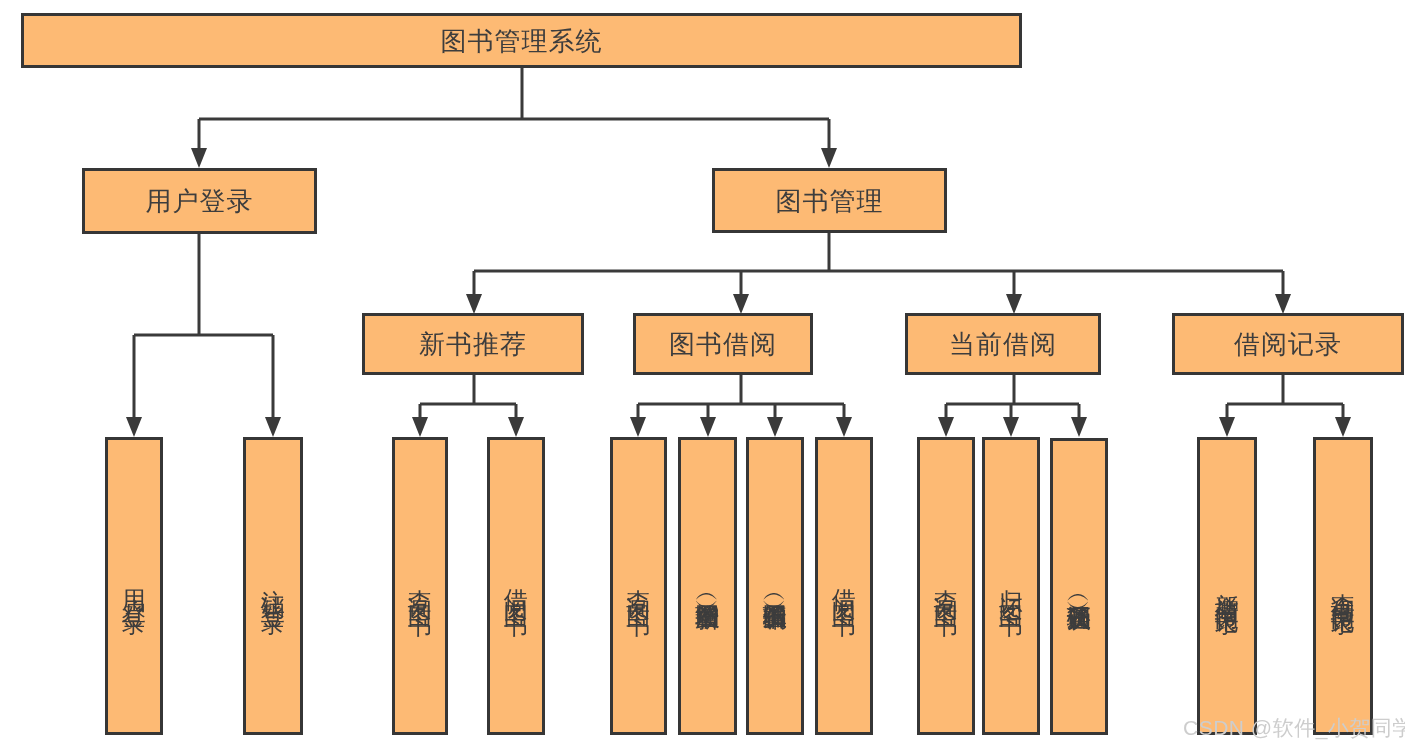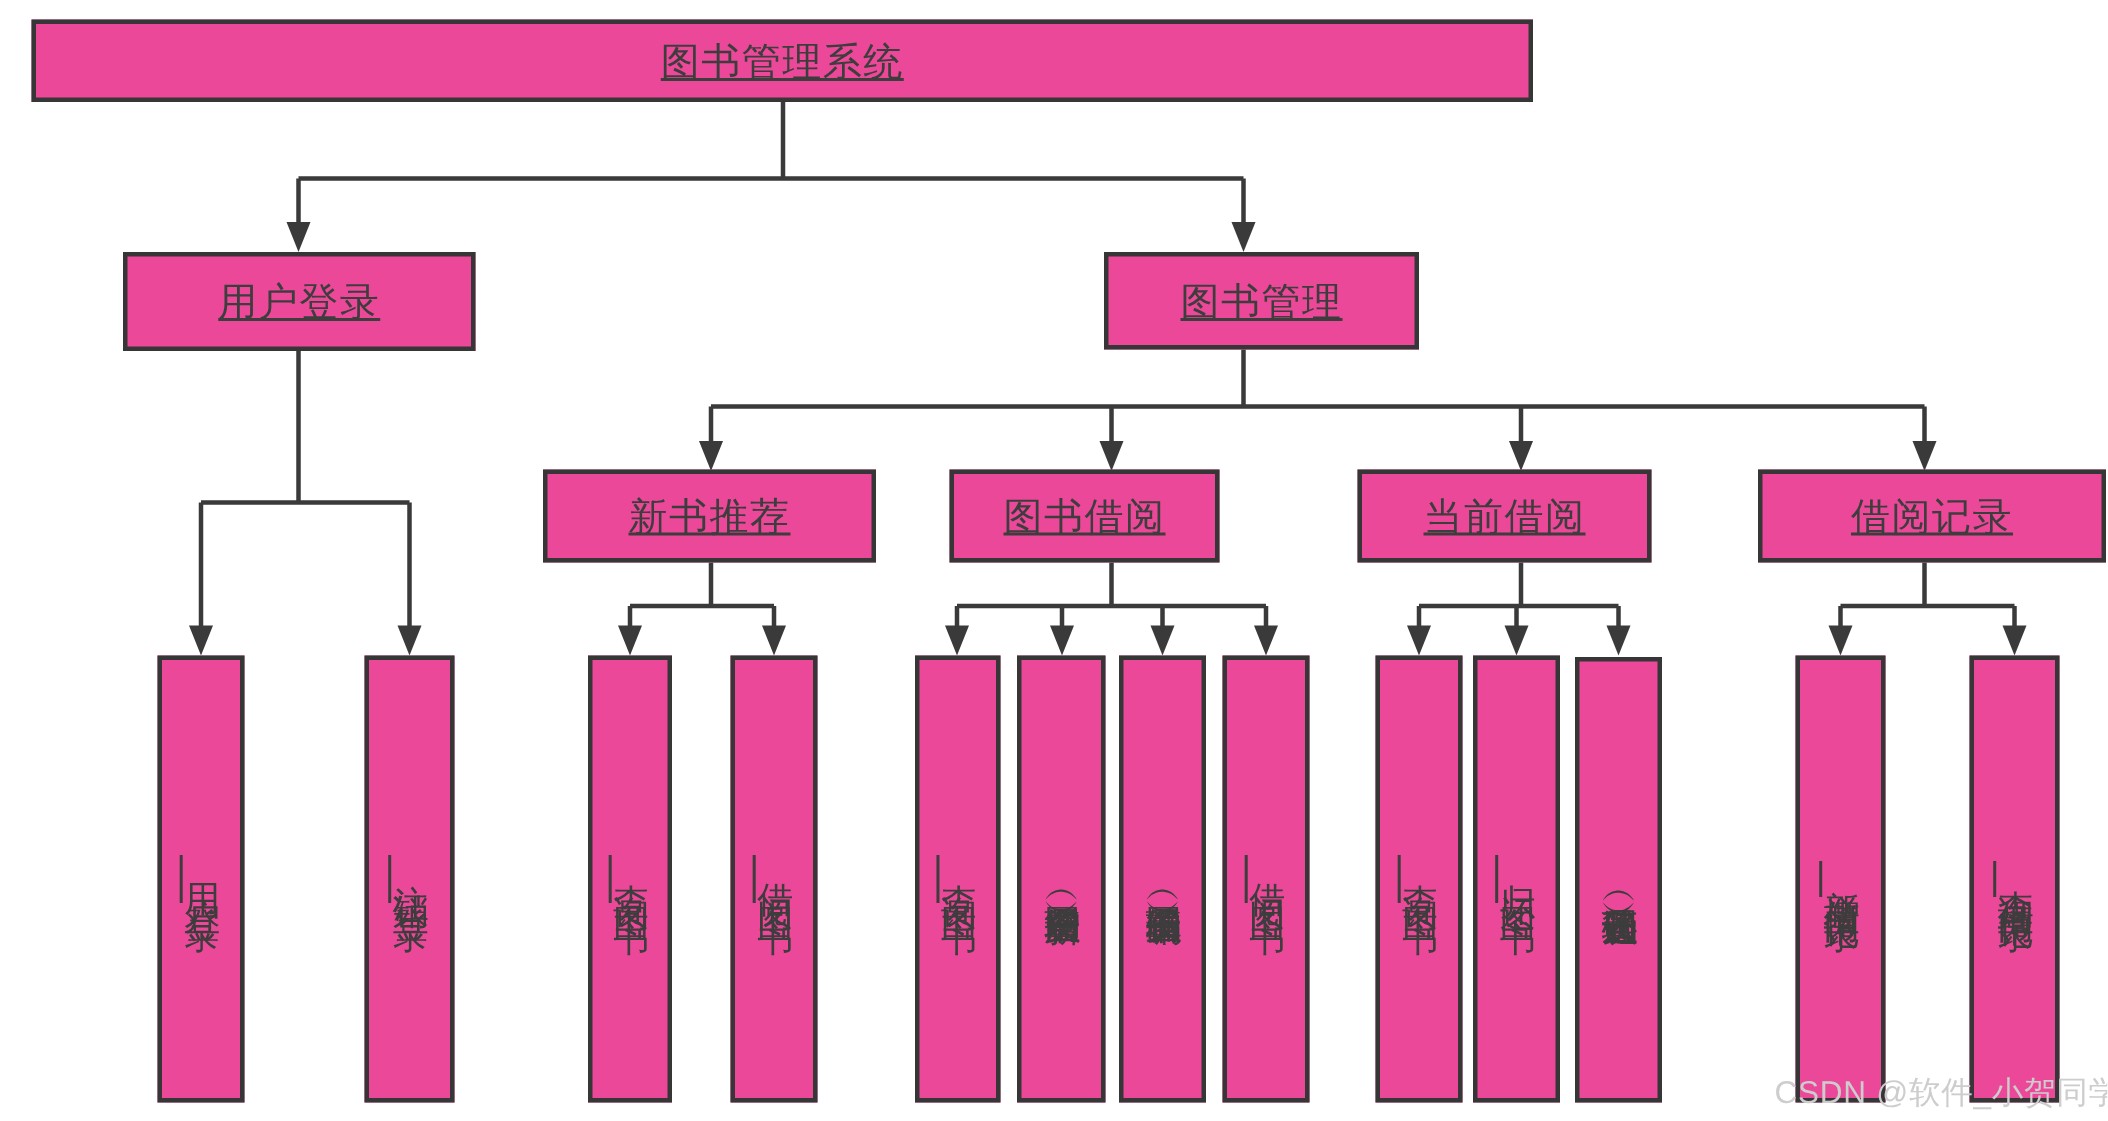--- a/index.html
+++ b/index.html
@@ -13,7 +13,7 @@
   #wires { position:absolute; left:0; top:0; width:1405px; height:747px; }
   .box {
     position:absolute;
-    background:#ec4899;
+    background:#fdba74;
     border:3px solid #363636;
     box-sizing:border-box;
     display:flex;
@@ -21,7 +21,6 @@
     justify-content:center;
     color:#3d3d3d;
     text-align:center;
-    text-decoration:underline;
   }
   .h  { font-size:26px; line-height:1; letter-spacing:1px; }
   .v  {

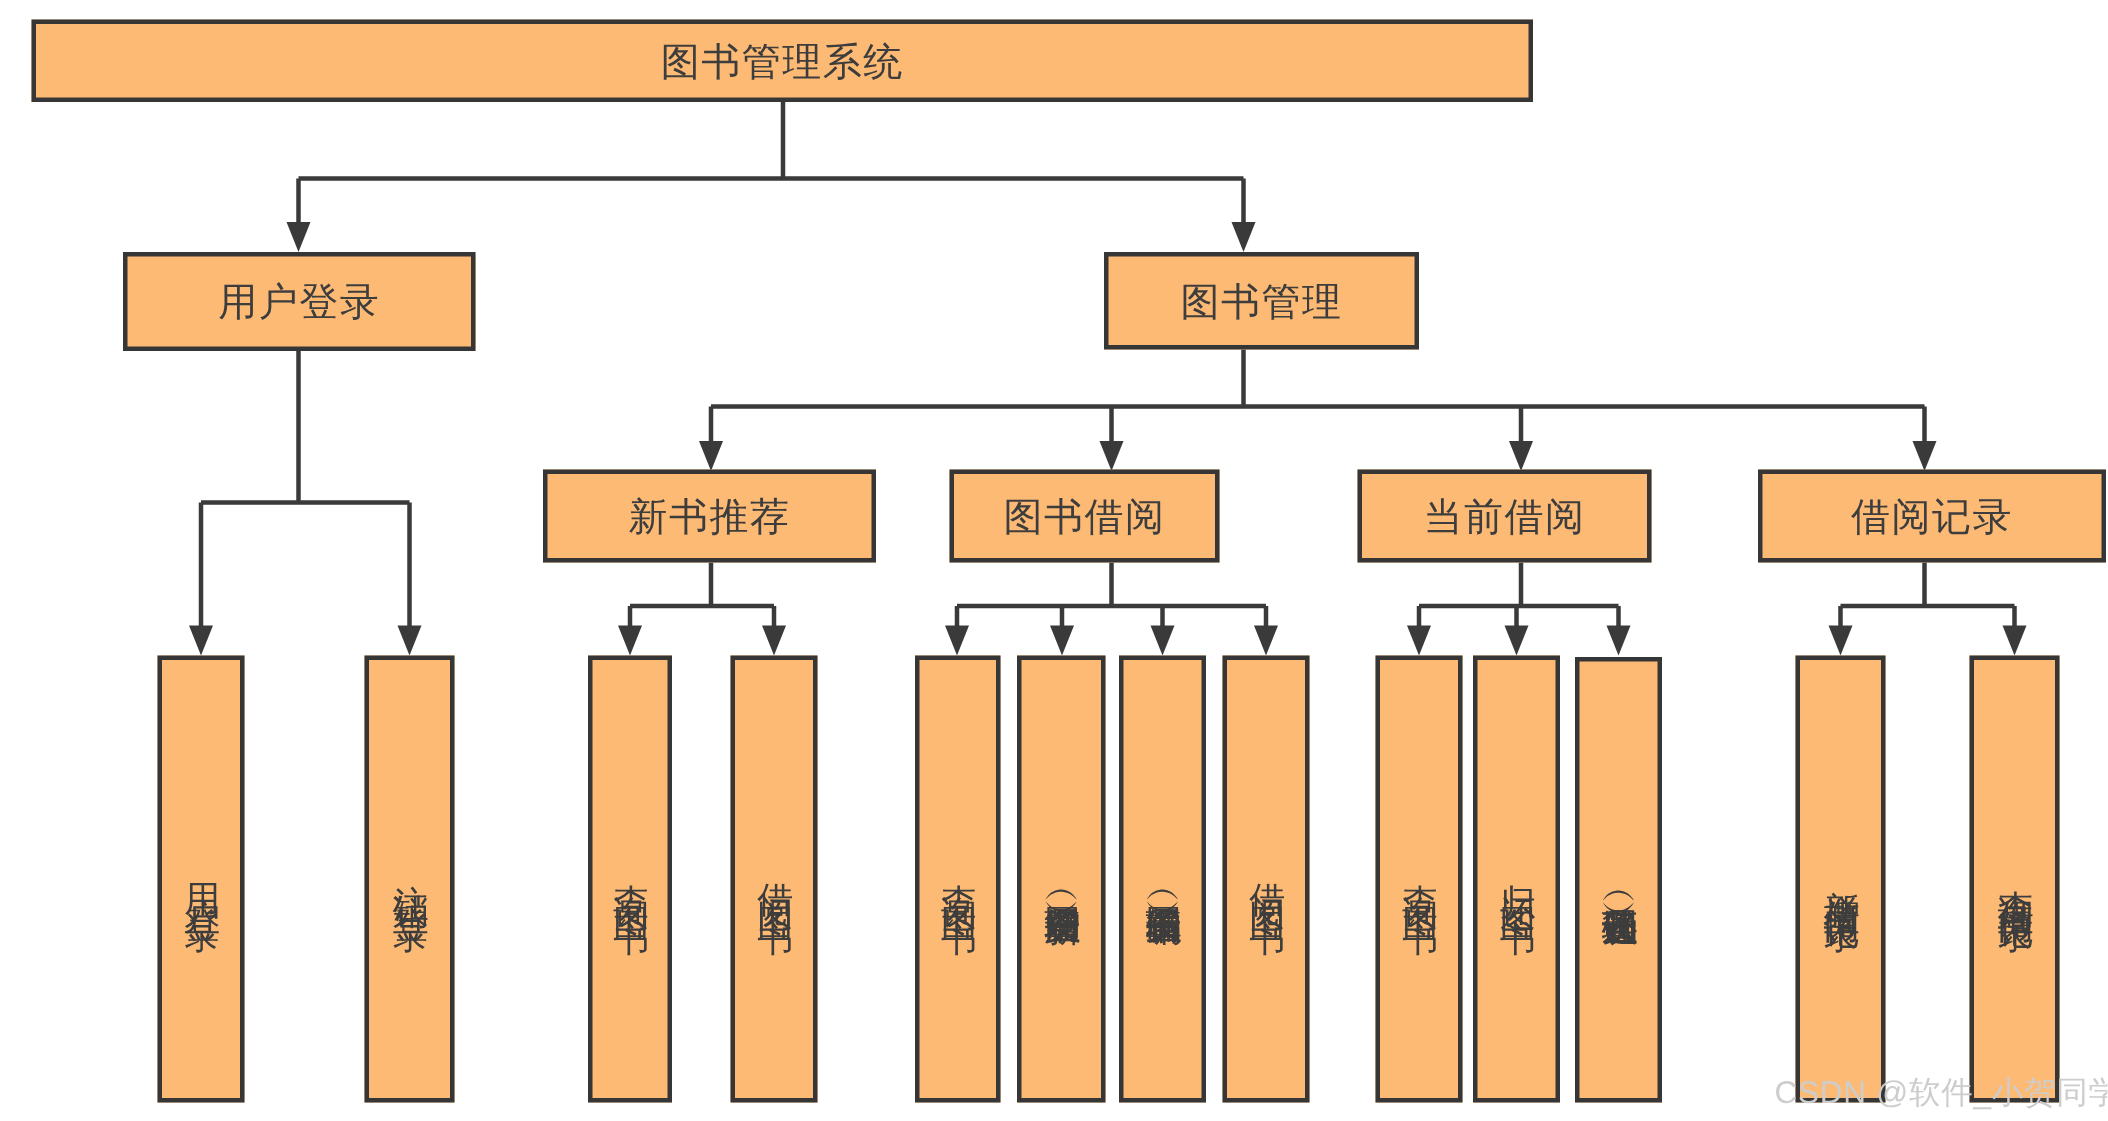--- a/index.html
+++ b/index.html
@@ -96,7 +96,7 @@
   <div class="box h" style="left:21px; top:13px; width:1001px; height:55px;">图书管理系统</div>
 
   <div class="box h" style="left:82px; top:168px; width:235px; height:66px;">用户登录</div>
-  <div class="box h" style="left:712px; top:168px; width:210px; height:65px;margin-left:24px;">图书管理</div>
+  <div class="box h" style="left:712px; top:168px; width:235px; height:65px;">图书管理</div>
 
   <div class="box h" style="left:362px; top:313px; width:222px; height:62px;text-align:center;">新书推荐</div>
   <div class="box h" style="left:633px; top:313px; width:180px; height:62px;">图书借阅</div>

